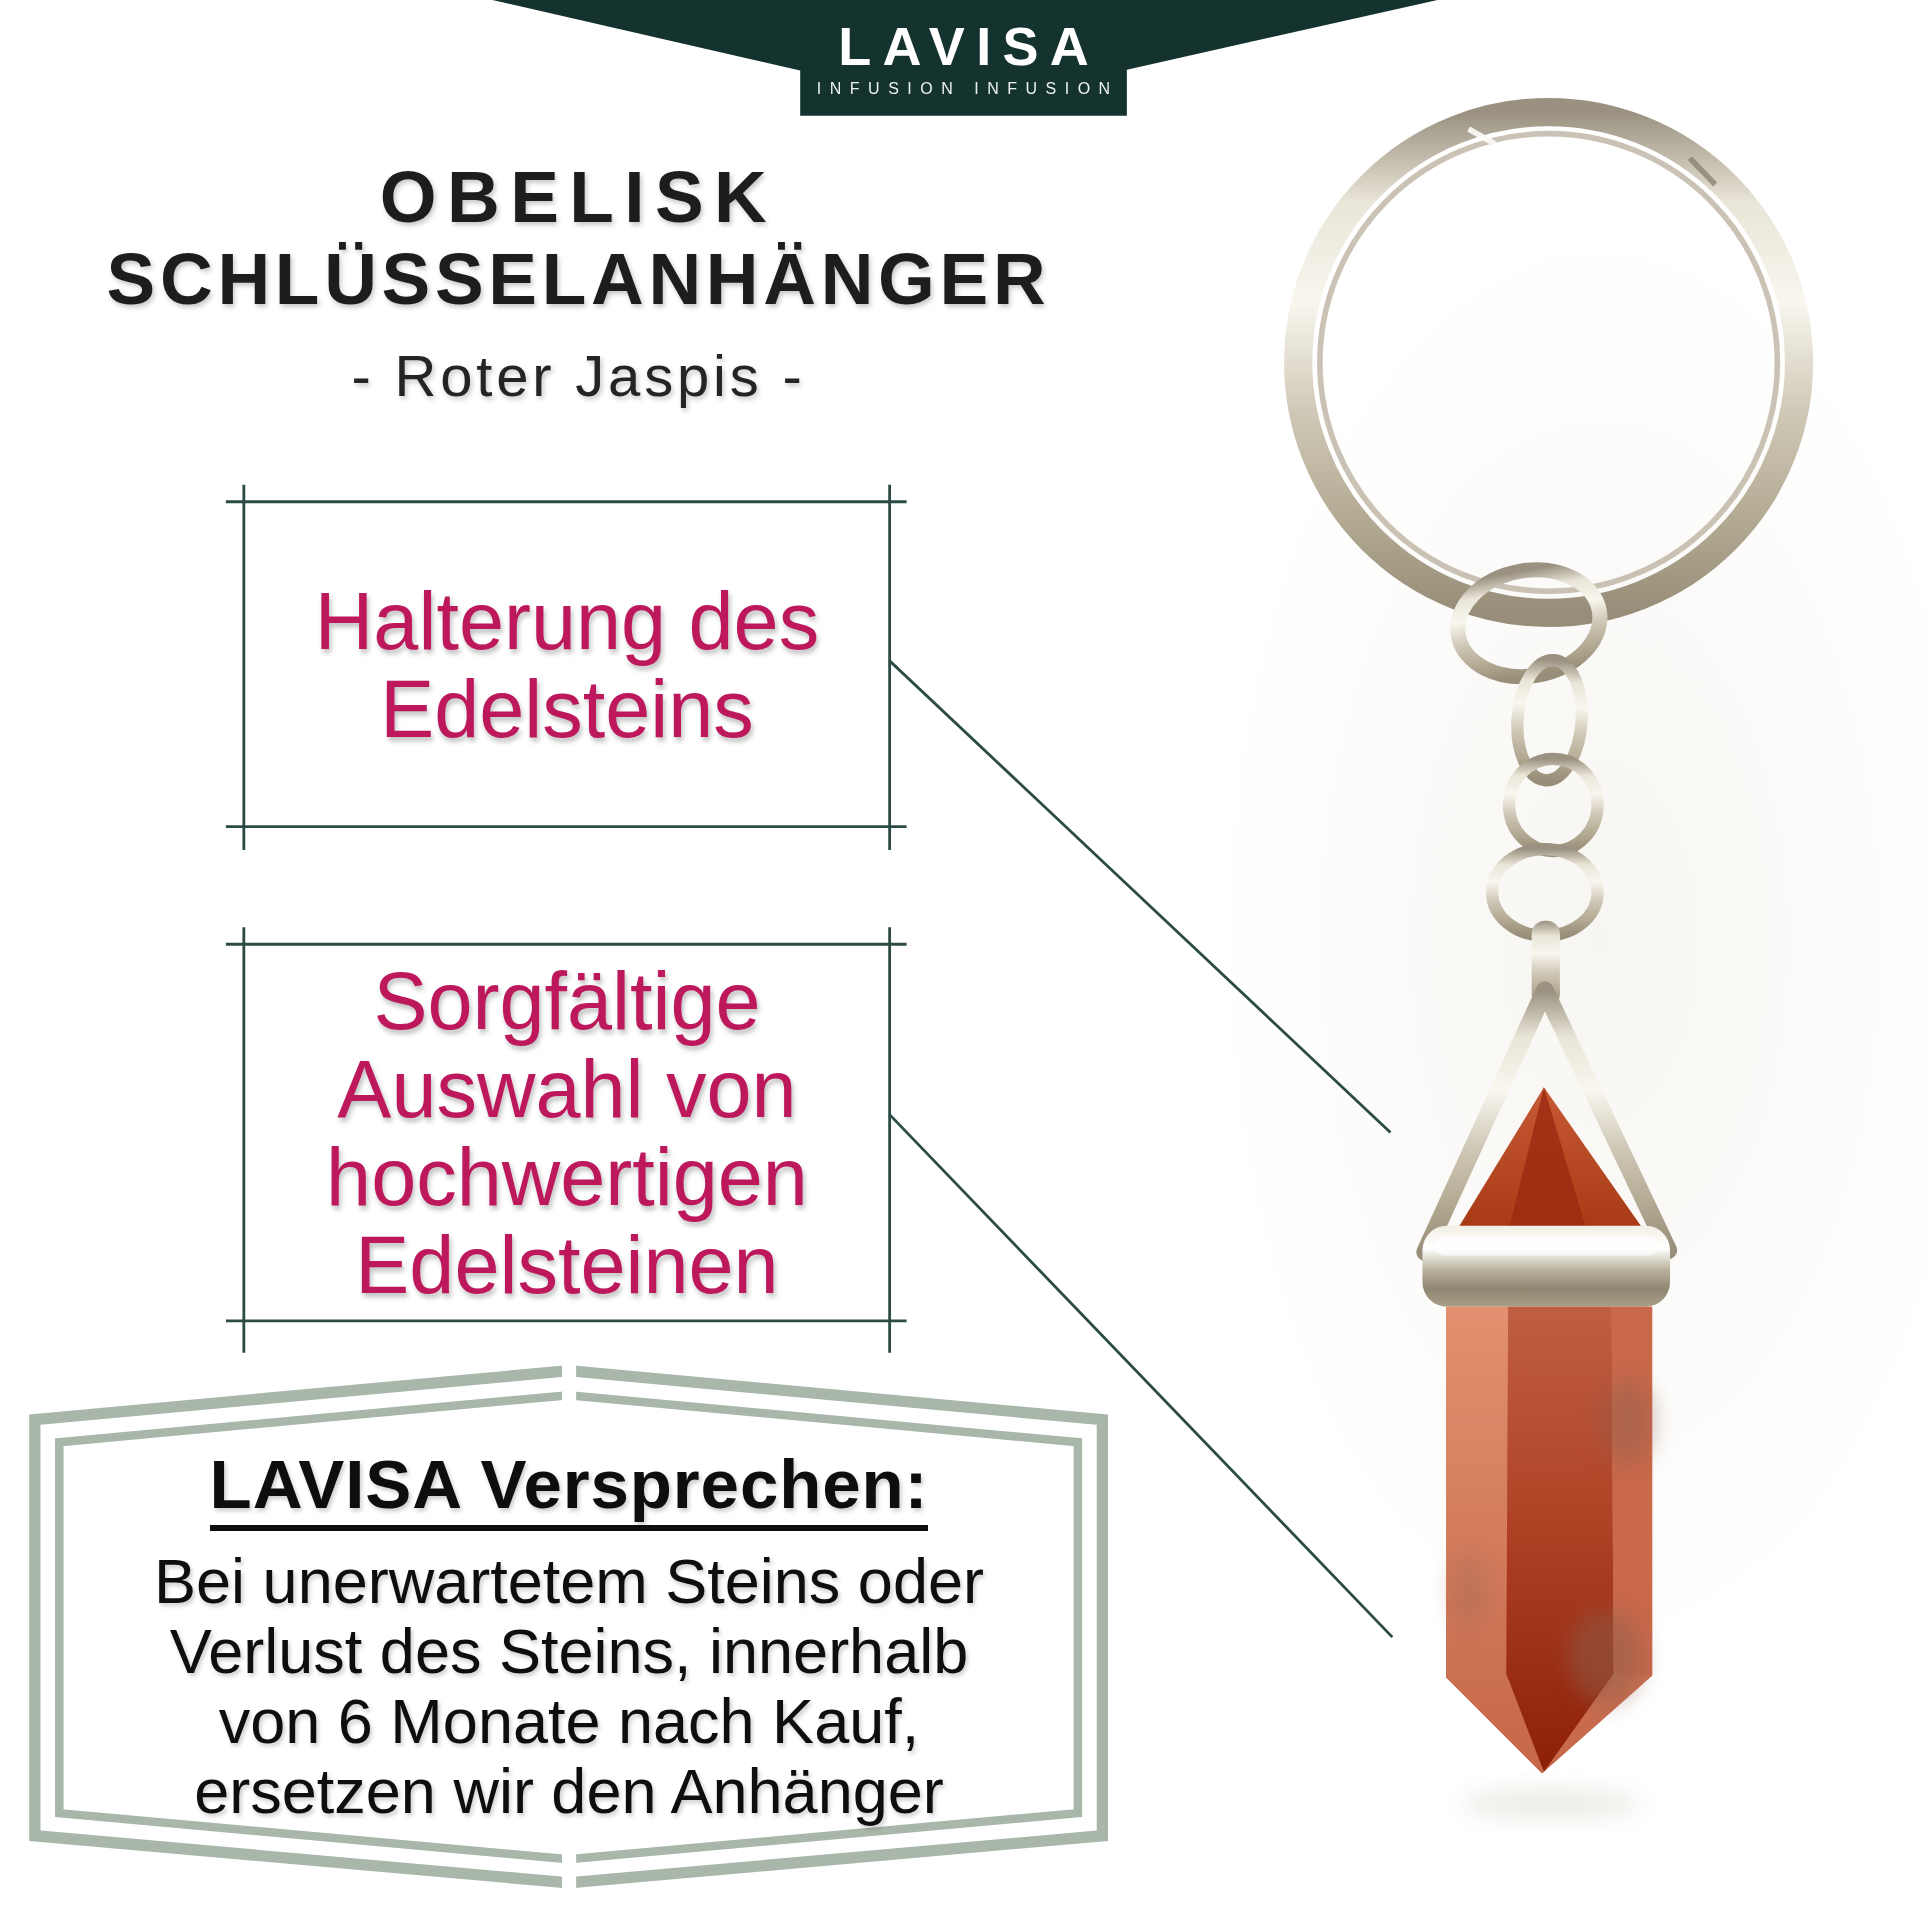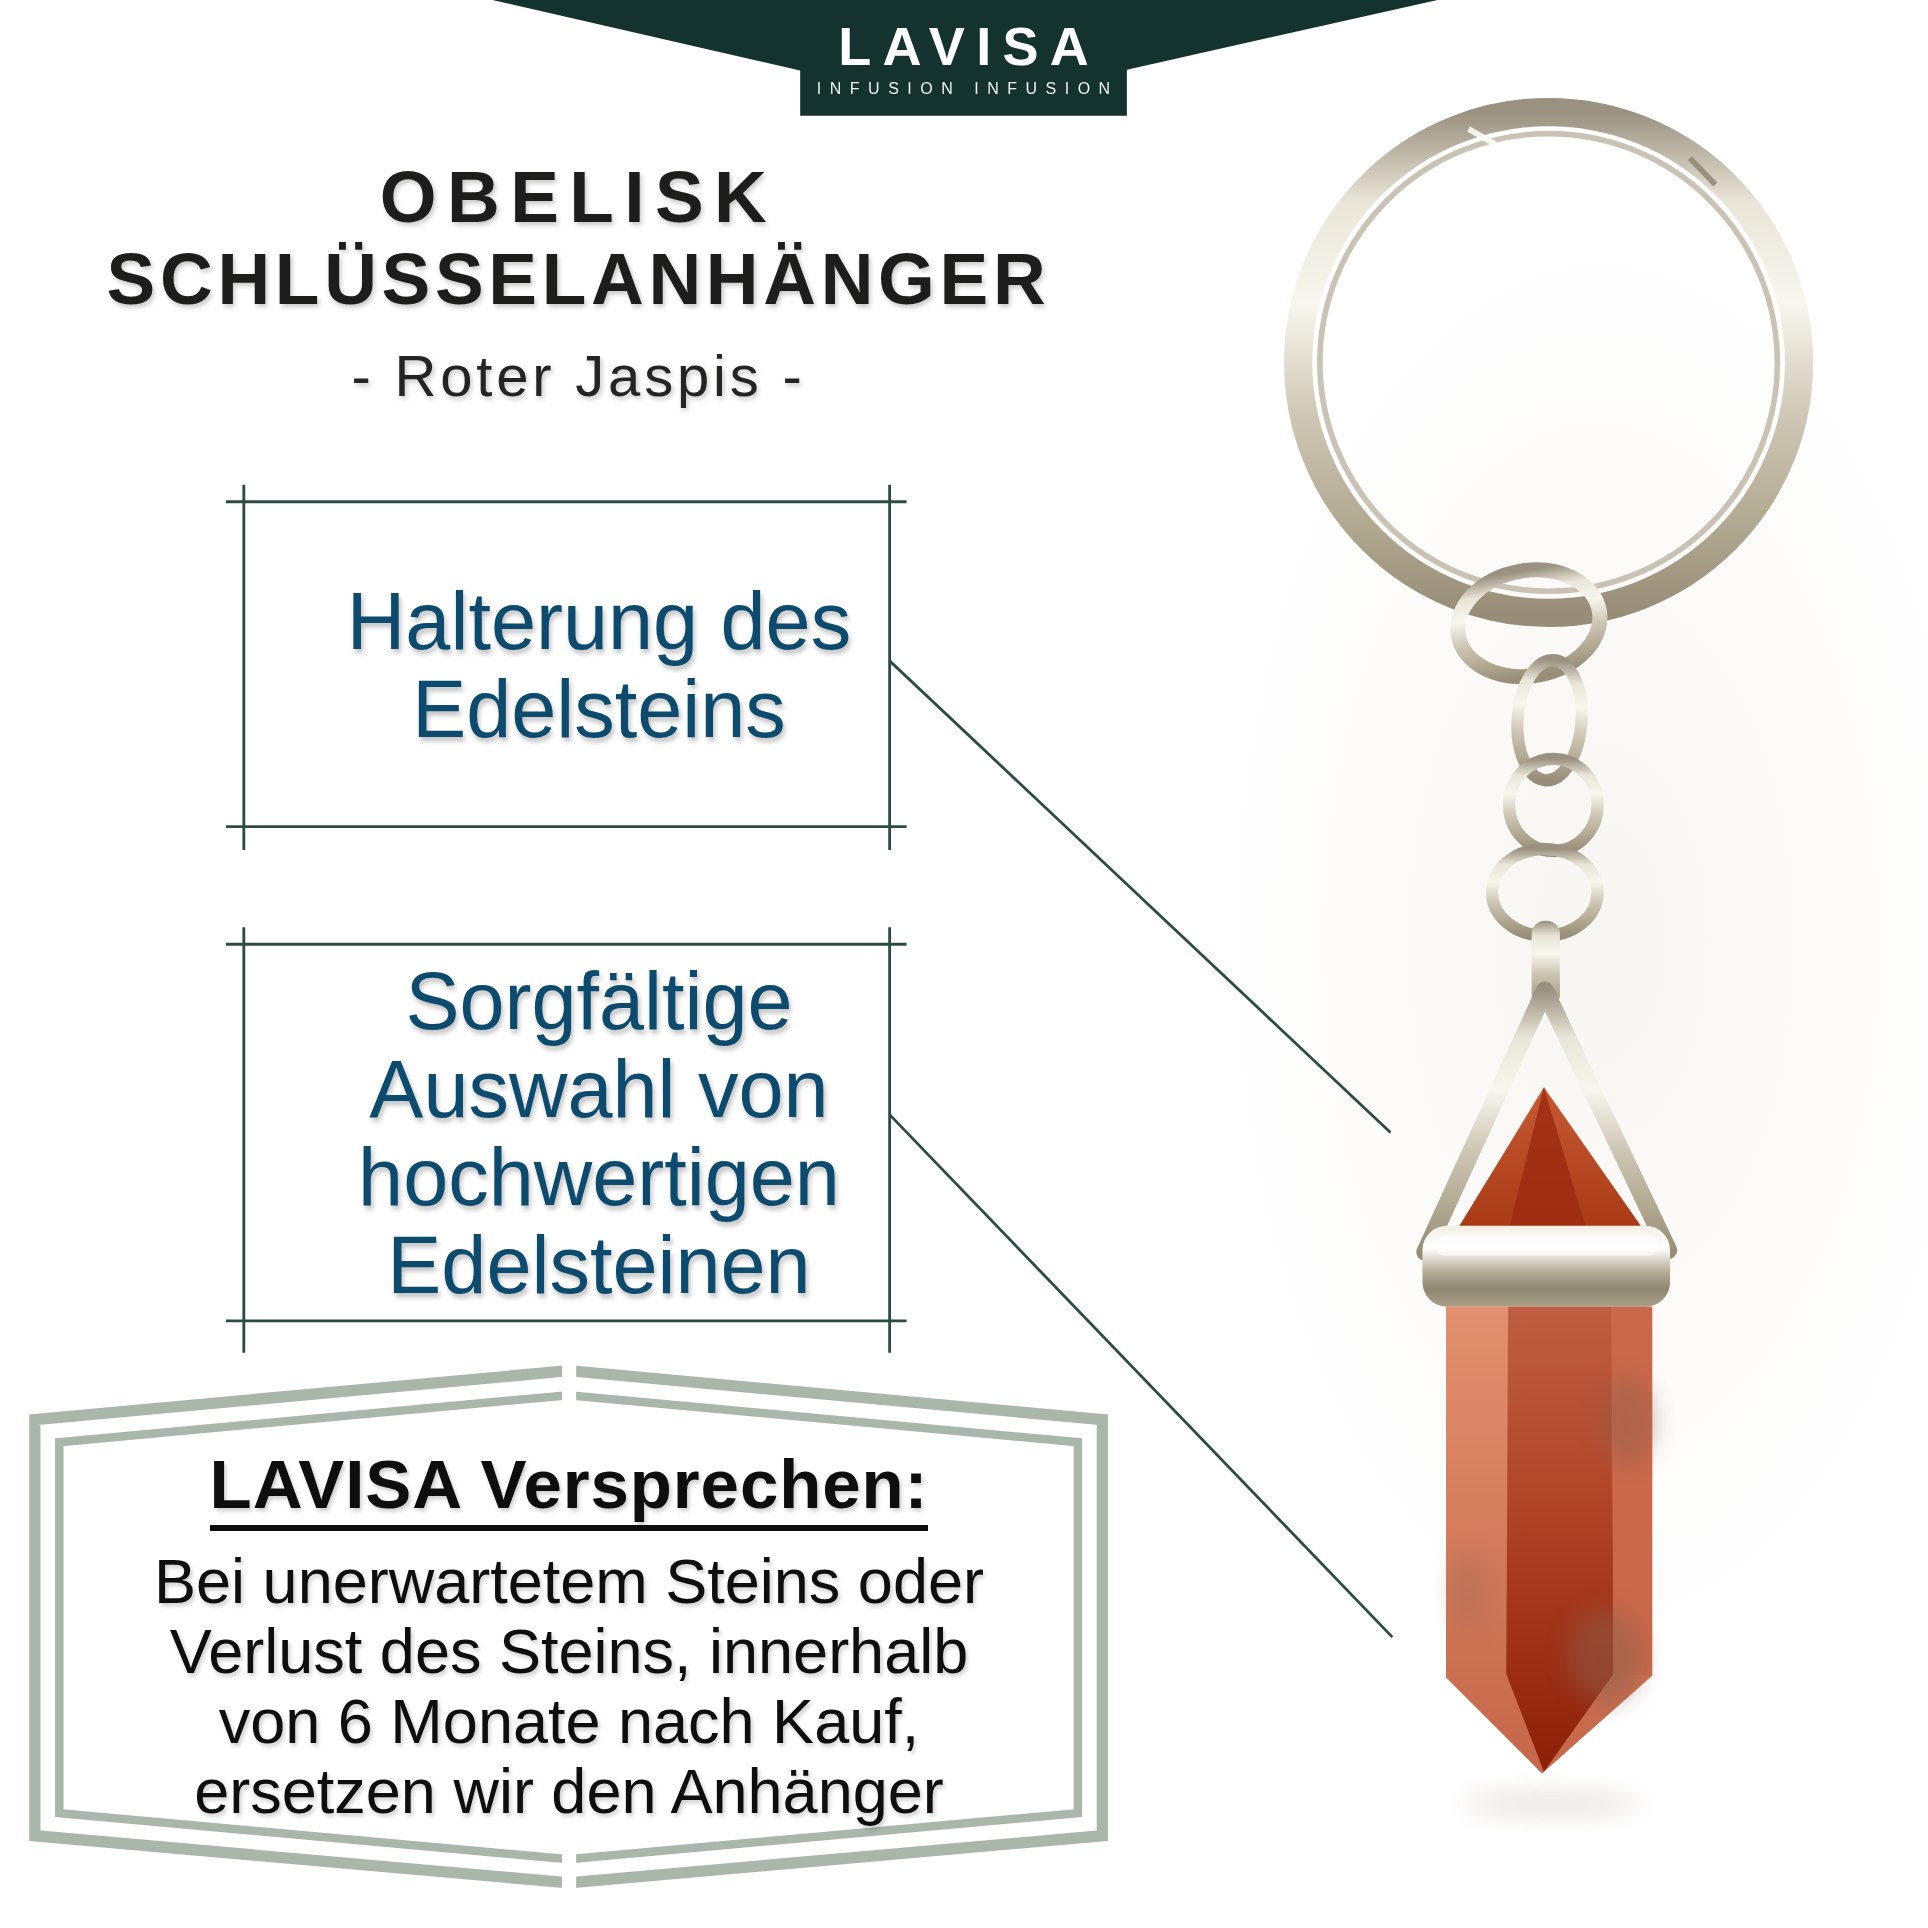--- a/index.html
+++ b/index.html
@@ -26,11 +26,10 @@
   .title-sub{font-size:58px;font-weight:400;letter-spacing:3.8px;line-height:73px;margin-top:19px;color:#242422;}
   
   .fbox{
-    position:absolute;left:256px;width:646px;display:flex;flex-direction:column;
-    align-items:center;justify-content:center;text-align:center;color:#0c4a6e;z-index:3;
+    position:absolute;left:244px;width:646px;display:flex;flex-direction:column;
+    align-items:center;justify-content:center;text-align:center;color:#be185d;z-index:3;
     font-size:81px;font-weight:400;line-height:88px;
     text-shadow:1.9px 3.8px 5.6px rgba(0,0,0,0.25);
-    padding-left:20px;
   }
   .fbox1{top:502px;height:325px;}
   .fbox2{top:944px;height:377px;align-items:center;}

